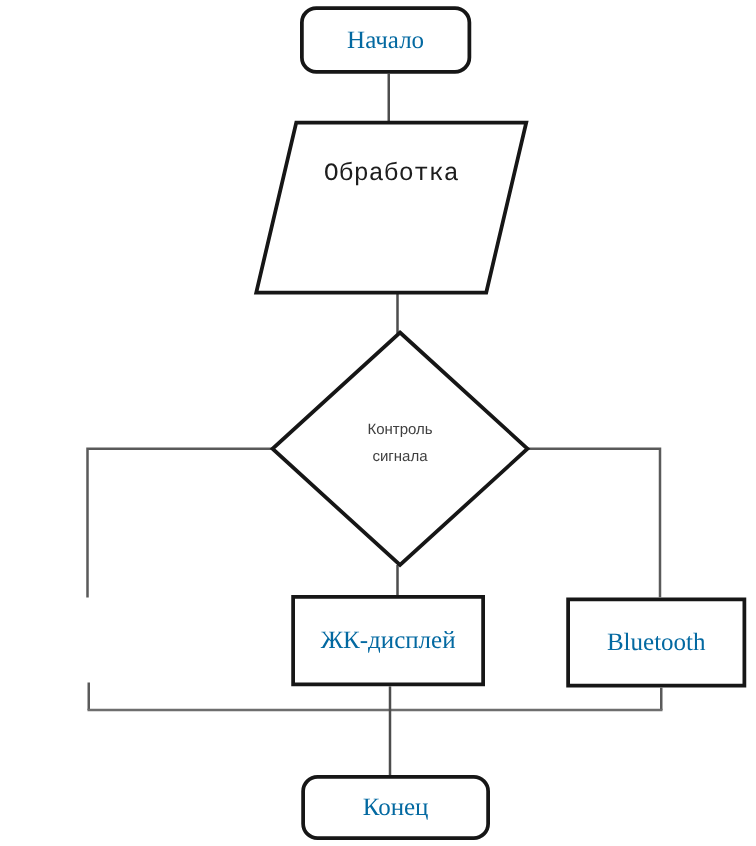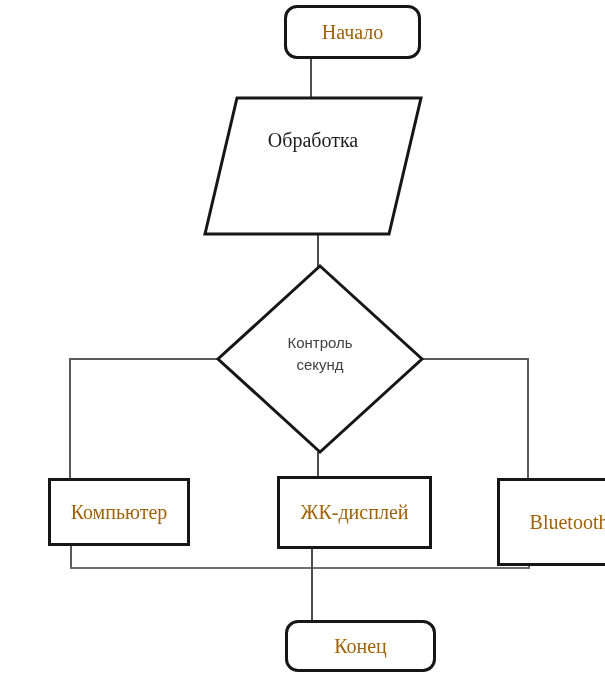--- a/index.html
+++ b/index.html
@@ -32,8 +32,7 @@
     text-align: center;
     font-family: "Liberation Serif", serif;
     font-size: 20px;
-    color: #a16207;
-    margin-left: 44px;
+    color: #0369a1;
   }
   .node.terminator { border-radius: 13px; }
 

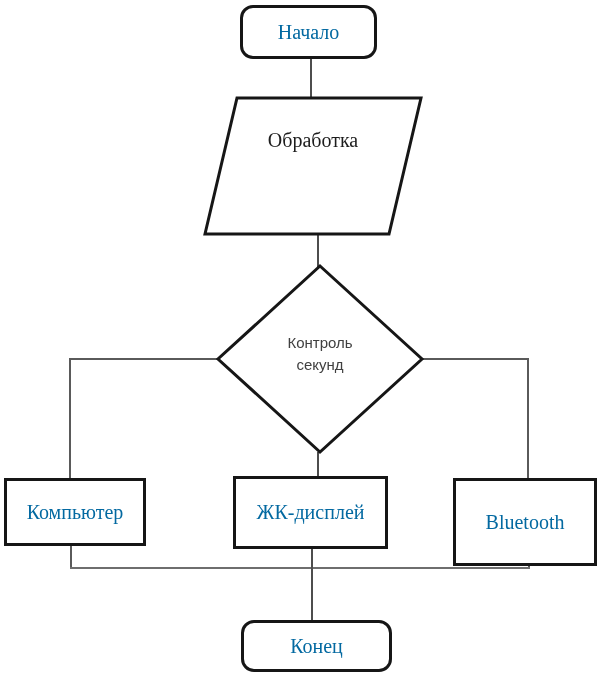--- a/index.html
+++ b/index.html
@@ -50,7 +50,7 @@
     left: 233px;
     top: 127px;
     width: 160px;
-    font-family: Liberation Serif, serif;
+    font-family: Liberation Mono, monospace;
     font-size: 20px;
     line-height: 26px;
     color: #1d1d1d;

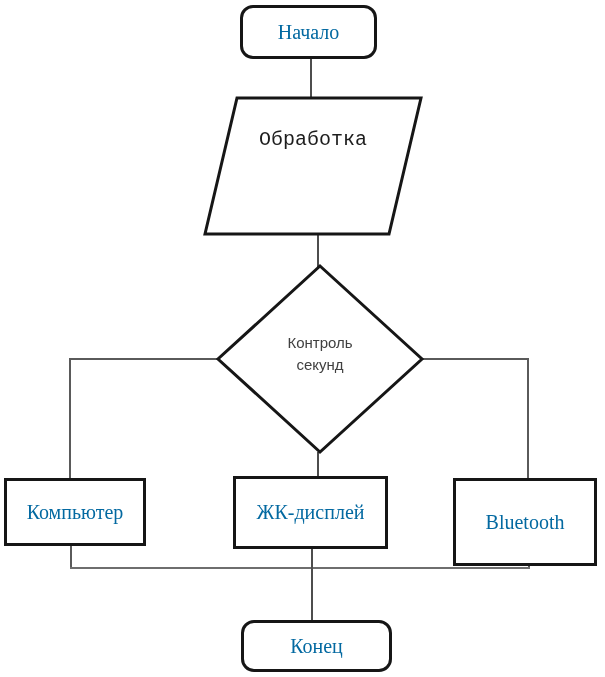--- a/index.html
+++ b/index.html
@@ -60,7 +60,7 @@
     top: 332px;
     width: 150px;
     font-family: "Liberation Sans", sans-serif;
-    font-size: 15px;
+    font-size: 12px;
     line-height: 22px;
     color: #404040;
   }

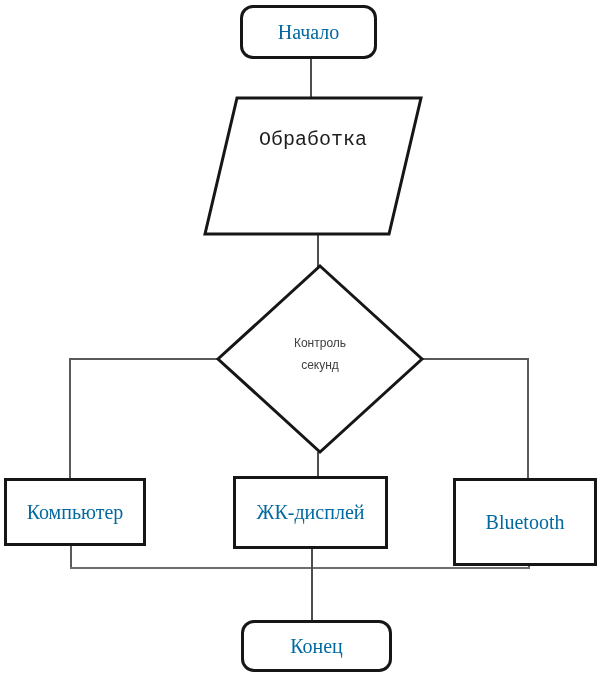--- a/index.html
+++ b/index.html
@@ -97,7 +97,7 @@
 
   <div class="shape-label decision-label">
     <div>Контроль</div>
-    <div>секунд</div>
+    <div>сигнала</div>
   </div>
 
   <div class="node node-computer">

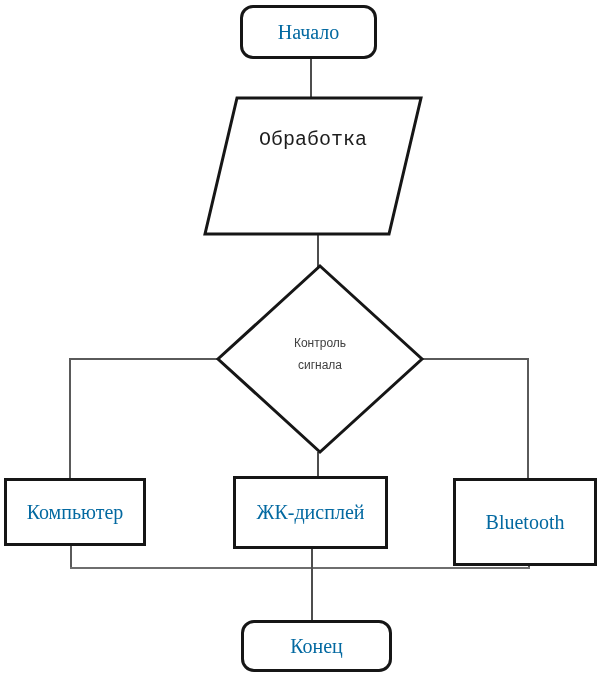--- a/index.html
+++ b/index.html
@@ -100,9 +100,6 @@
     <div>сигнала</div>
   </div>
 
-  <div class="node node-computer">
-    <span>Компьютер</span>
-  </div>
 
   <div class="node node-lcd">
     <span>ЖК-дисплей</span>

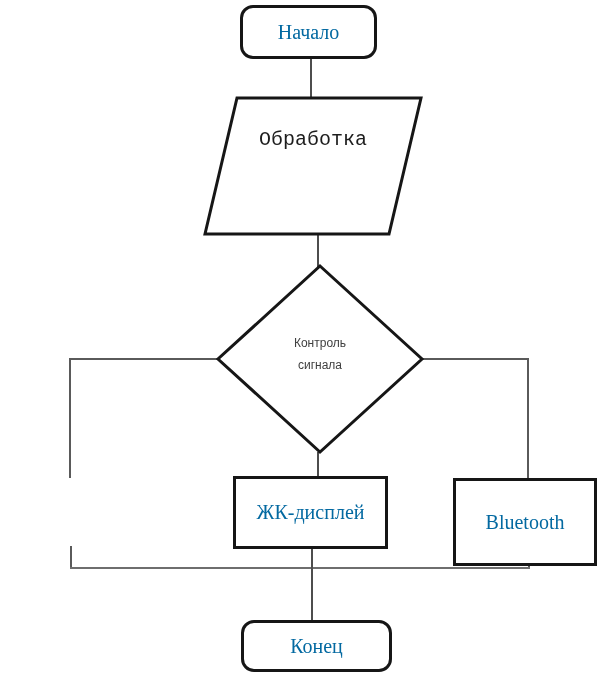--- a/index.html
+++ b/index.html
@@ -39,7 +39,7 @@
   .node-start     { left: 240px; top: 5px;   width: 137px; height: 54px; }
   .node-computer  { left: 4px;   top: 478px; width: 142px; height: 68px; }
   .node-lcd       { left: 233px; top: 476px; width: 155px; height: 73px; align-items: center; }
-  .node-bluetooth { left: 453px; top: 478px; width: 144px; height: 88px; }
+  .node-bluetooth { left: 453px; top: 478px; width: 144px; height: 72px; }
   .node-end       { left: 241px; top: 620px; width: 151px; height: 52px; text-align: right; }
 
   .shape-label {

